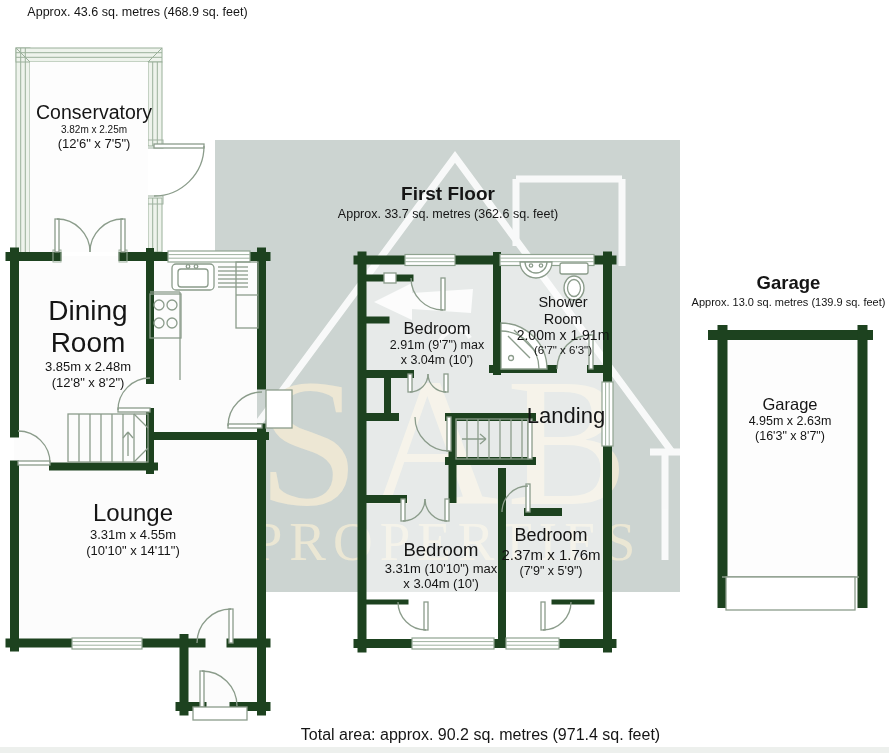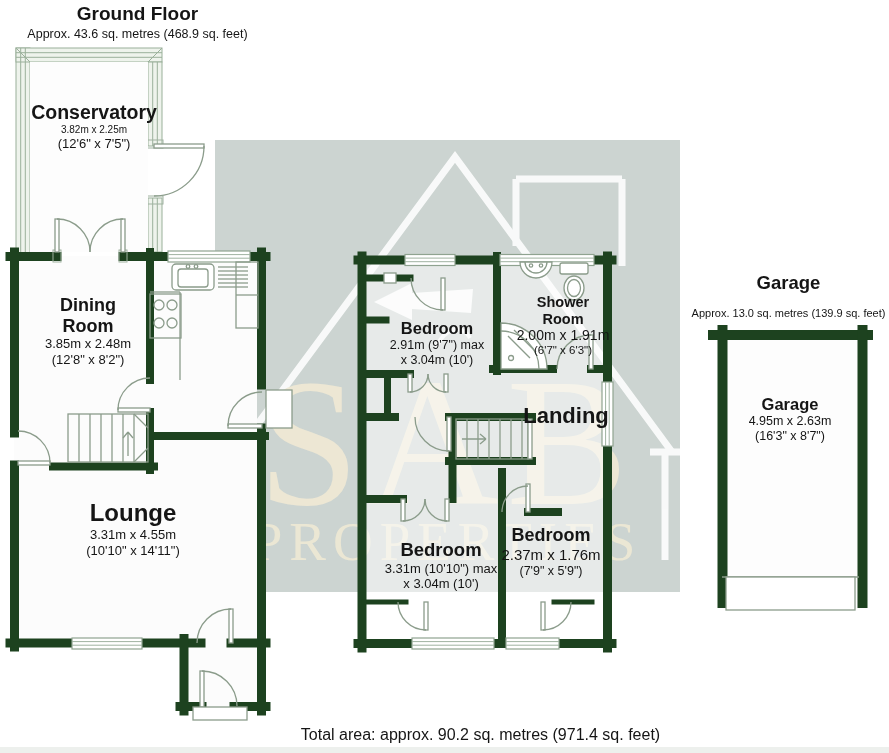--- a/index.html
+++ b/index.html
@@ -297,7 +297,6 @@
   </svg>
 
   <div class="lbl" style="left:10px;top:3px;width:255px;">
-    <div class="hdr-t c">Ground Floor</div>
     <div class="hdr-s c">Approx. 43.6 sq. metres (468.9 sq. feet)</div>
   </div>
 

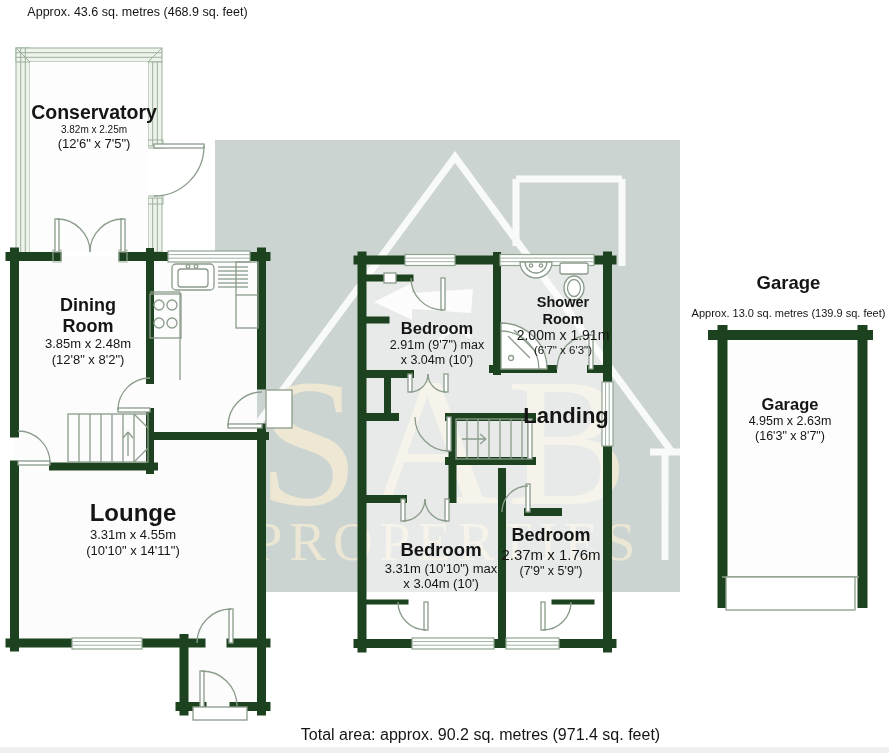--- a/index.html
+++ b/index.html
@@ -26,7 +26,7 @@
   .bandl{stroke:#9ab09a;stroke-width:1;fill:none;}
   
   .lbl{position:absolute;text-align:center;line-height:1.18;z-index:5;}
-  .nm{font-weight:700;}
+  .nm{font-weight:400;}
   .c{position:relative;left:50%;transform:translateX(-50%);white-space:nowrap;width:max-content;}
   .hdr-t{font-weight:700;font-size:19px;}
   .hdr-s{font-size:12.5px;margin-top:2px;}

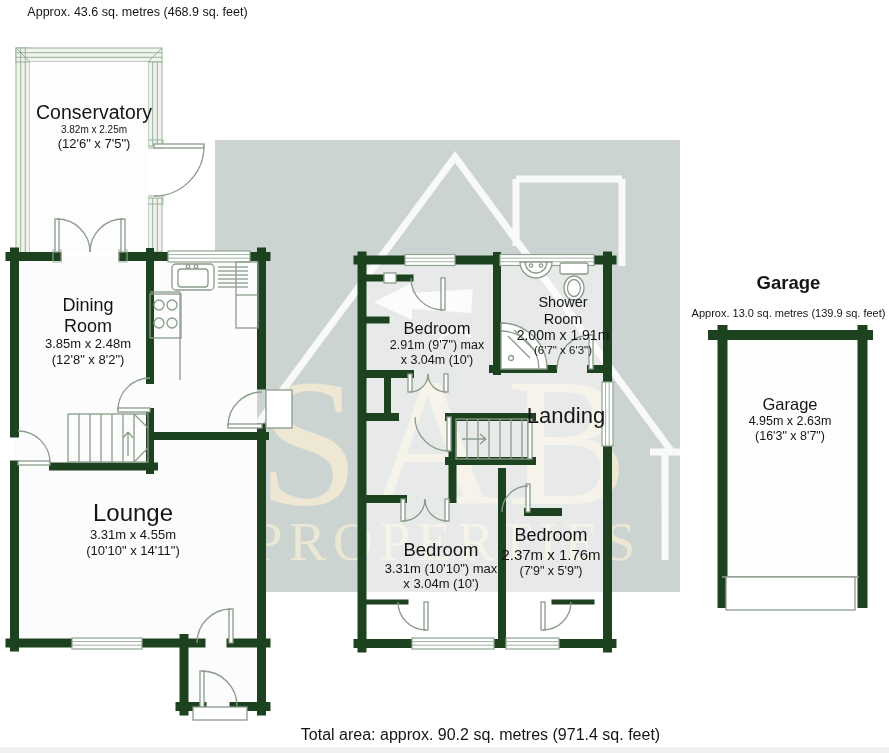--- a/index.html
+++ b/index.html
@@ -319,6 +319,10 @@
     <div class="c" style="font-size:13px">(10'10" x 14'11")</div>
   </div>
 
+  <div class="lbl" style="left:317px;top:183px;width:262px;">
+    <div class="hdr-t c">First Floor</div>
+    <div class="hdr-s c">Approx. 33.7 sq. metres (362.6 sq. feet)</div>
+  </div>
 
   <div class="lbl" style="left:377px;top:319px;width:120px;">
     <div class="nm c" style="font-size:16.5px">Bedroom</div>

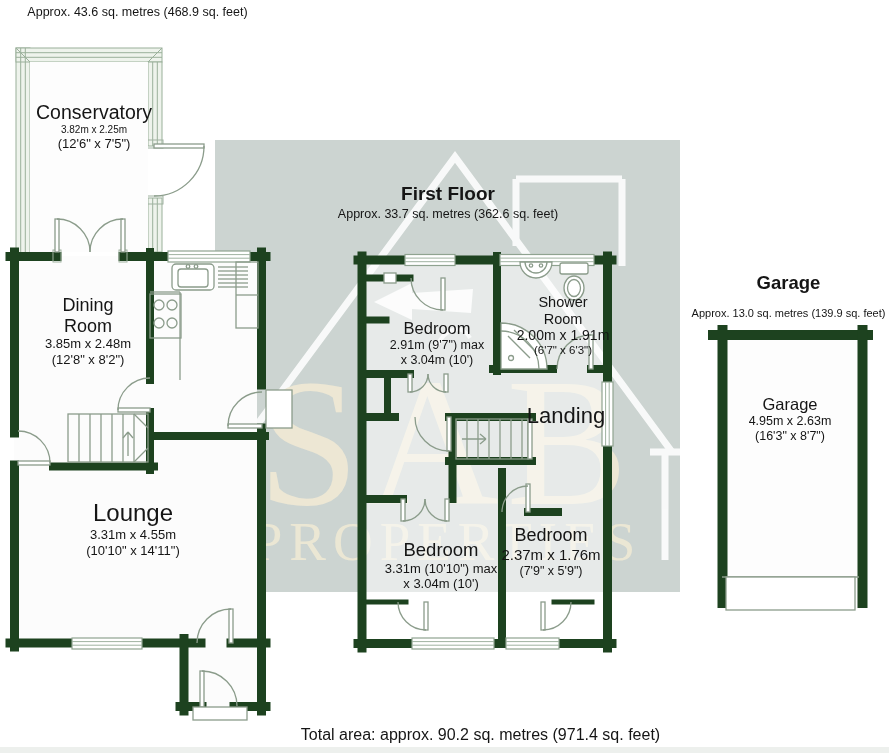--- a/index.html
+++ b/index.html
@@ -307,7 +307,7 @@
   </div>
 
   <div class="lbl" style="left:38px;top:295px;width:100px;">
-    <div class="nm" style="font-size:18px;line-height:1.15">Dining Room</div>
+    <div class="nm" style="font-size:28px;line-height:1.15">Dining Room</div>
     <div class="c" style="font-size:13px">3.85m x 2.48m</div>
     <div class="c" style="font-size:13px">(12'8" x 8'2")</div>
   </div>

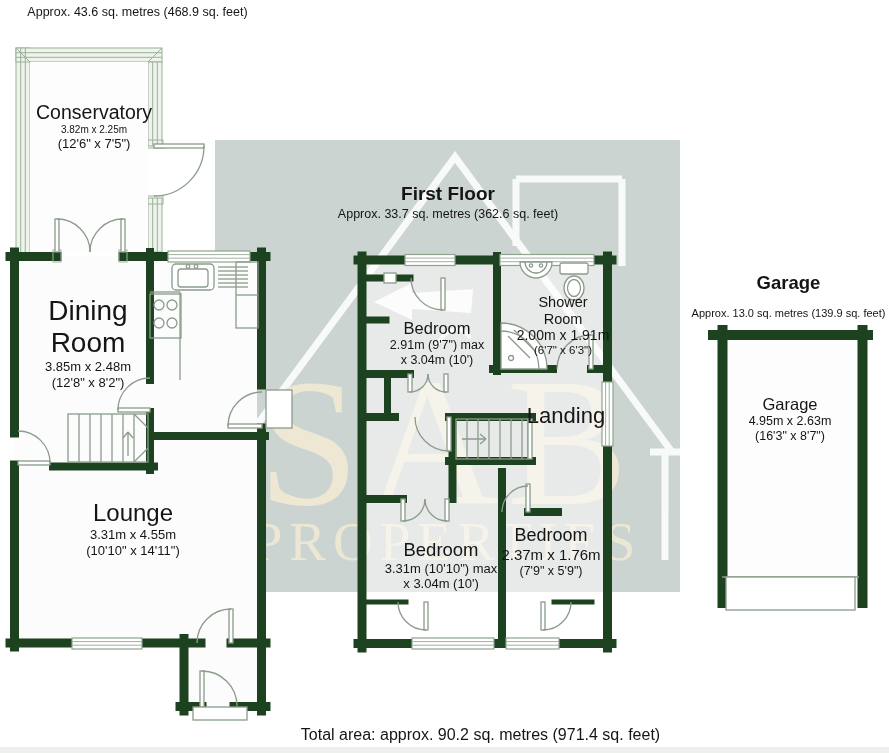--- a/index.html
+++ b/index.html
@@ -354,7 +354,7 @@
 
   <div class="lbl" style="left:688px;top:272px;width:201px;">
     <div class="hdr-t c" style="font-size:18.5px">Garage</div>
-    <div class="c" style="font-size:11px;margin-top:13px">Approx. 13.0 sq. metres (139.9 sq. feet)</div>
+    <div class="c" style="font-size:11px;margin-top:2px">Approx. 13.0 sq. metres (139.9 sq. feet)</div>
   </div>
 
   <div class="lbl" style="left:720px;top:395px;width:140px;">

